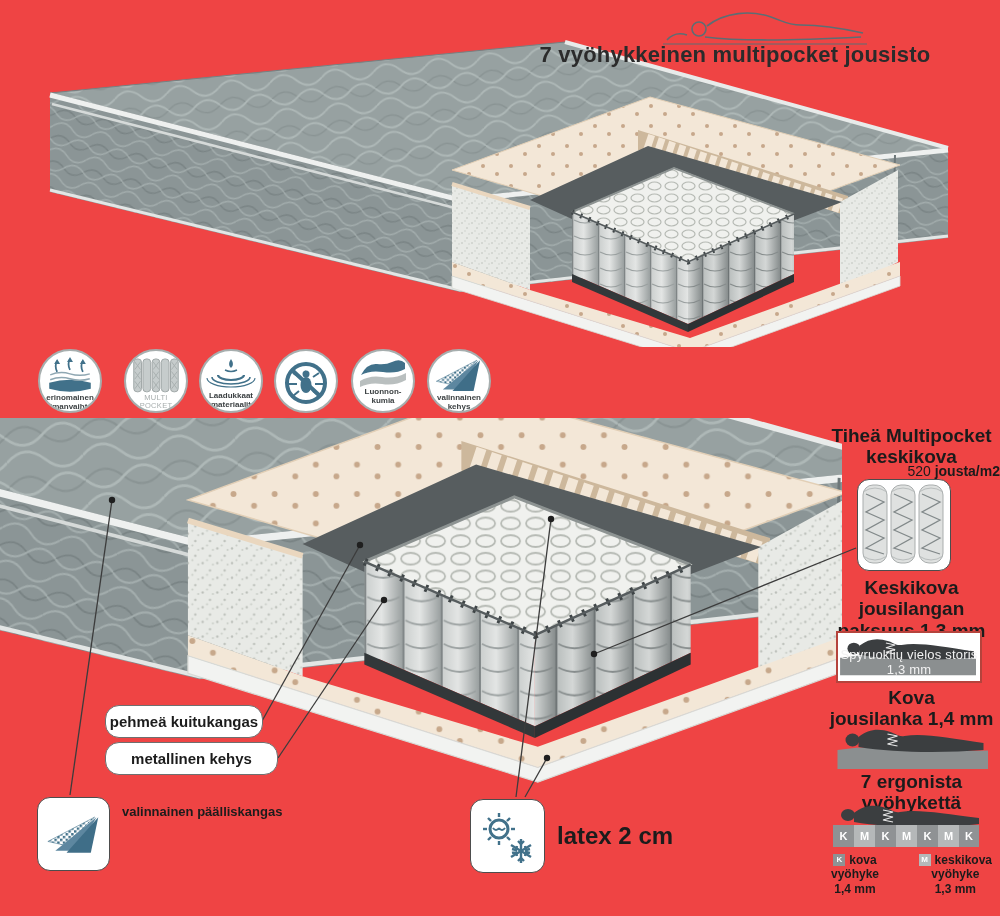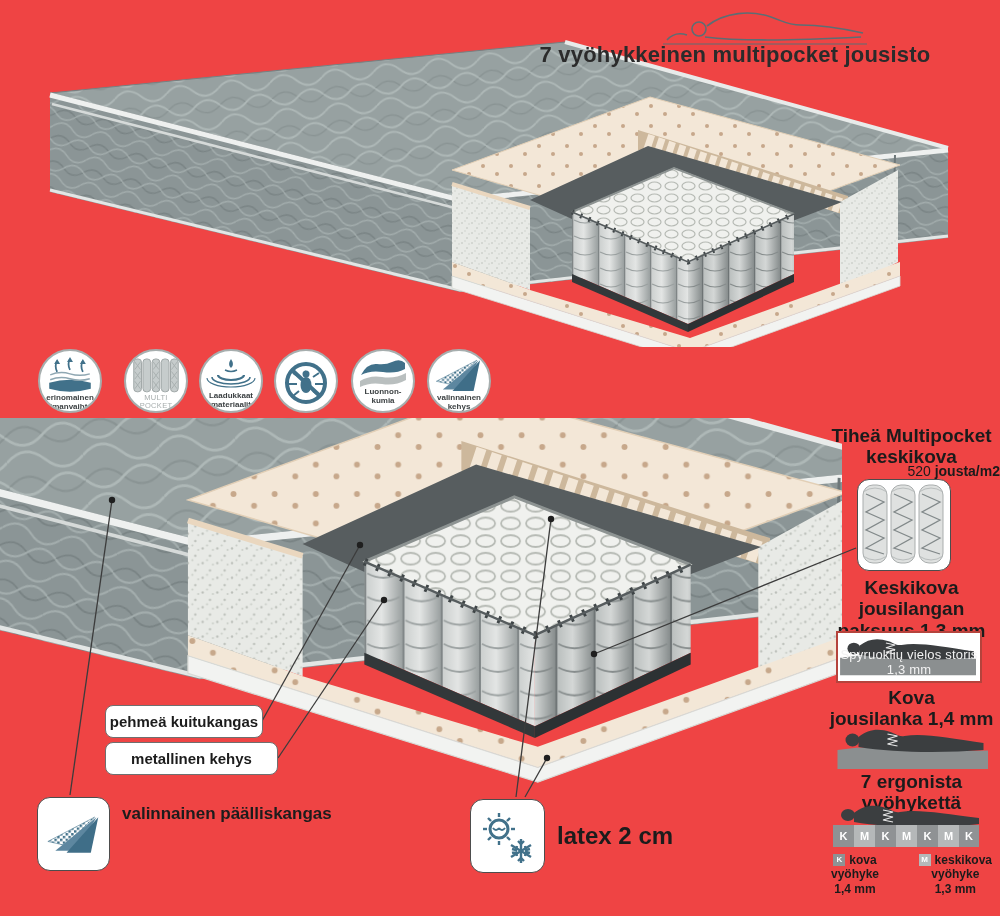--- a/index.html
+++ b/index.html
@@ -19,7 +19,7 @@
           width:54px;margin-top:0px;}
   .flabel.gray{color:#a7adad;font-weight:normal;font-size:7.5px;letter-spacing:.3px;}
   
-  .cbox{background:#fff;border:1.4px solid #6f6f6f;border-radius:8px;display:flex;
+  .cbox{background:#fff;border:1.4px solid #6f6f6f;border-radius:14px;display:flex;
         align-items:center;justify-content:center;font-size:15px;font-weight:bold;color:#1c1c1c;
         box-sizing:border-box;}
   .ibox{background:#fff;border:1.6px solid #4d4d4d;border-radius:13px;box-sizing:border-box;

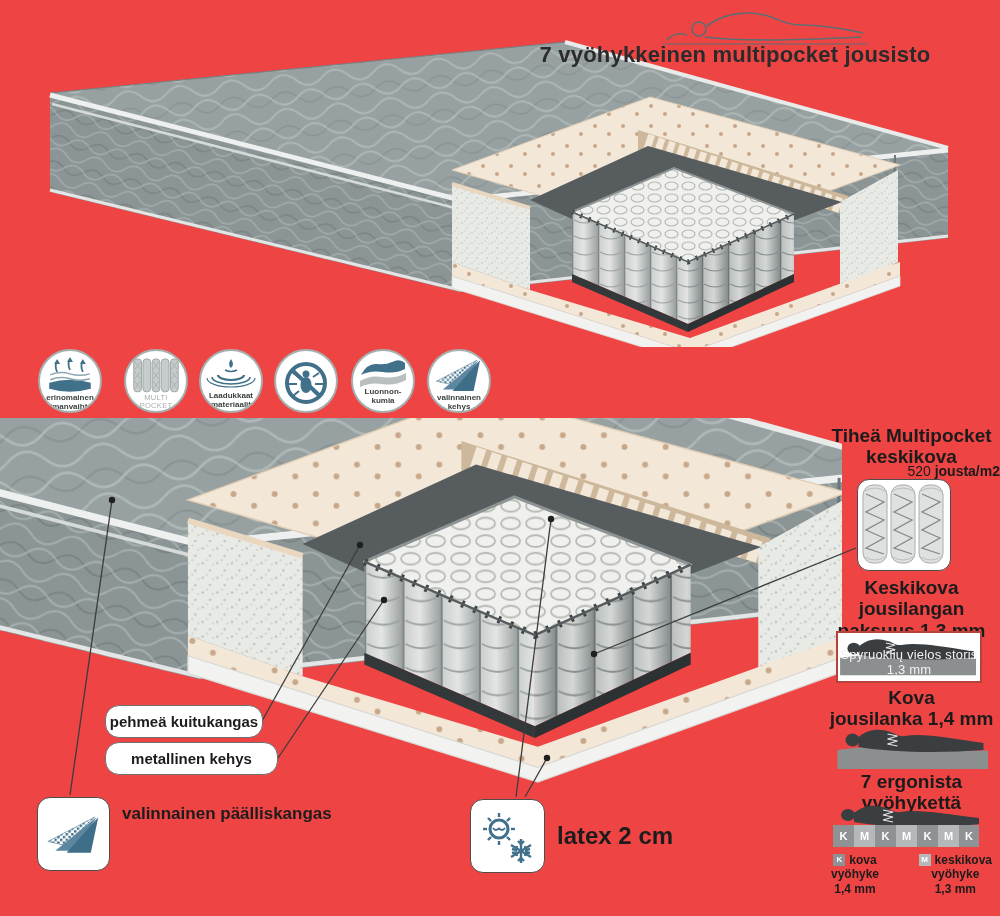--- a/index.html
+++ b/index.html
@@ -24,7 +24,7 @@
         box-sizing:border-box;}
   .ibox{background:#fff;border:1.6px solid #4d4d4d;border-radius:13px;box-sizing:border-box;
         display:flex;align-items:center;justify-content:center;}
-  .freelabel{font-size:17px;font-weight:bold;color:#1c1c1c;}
+  .freelabel{font-size:13px;font-weight:bold;color:#1c1c1c;}
   
   .rcol{left:823px;top:425px;width:177px;height:486px;}
   .rhead{position:absolute;width:100%;text-align:center;font-weight:bold;color:#1b1b1b;

